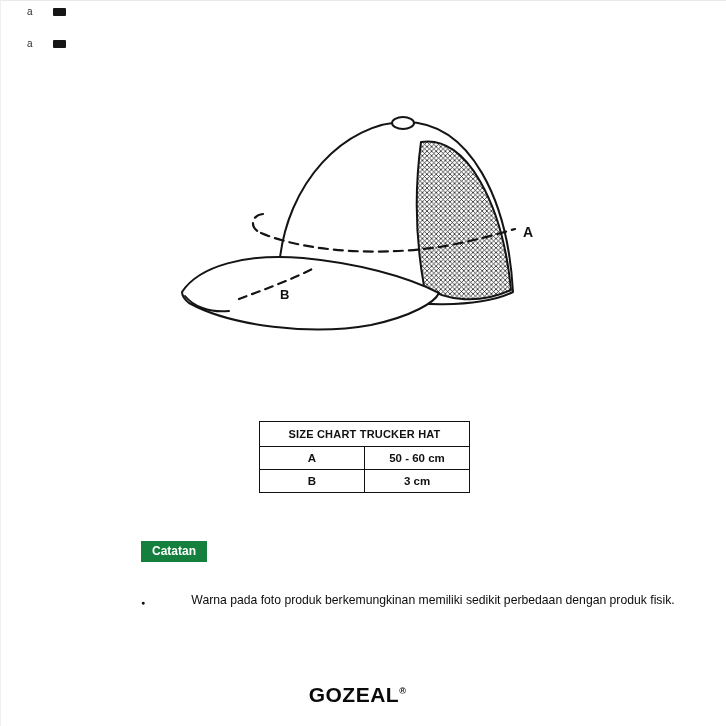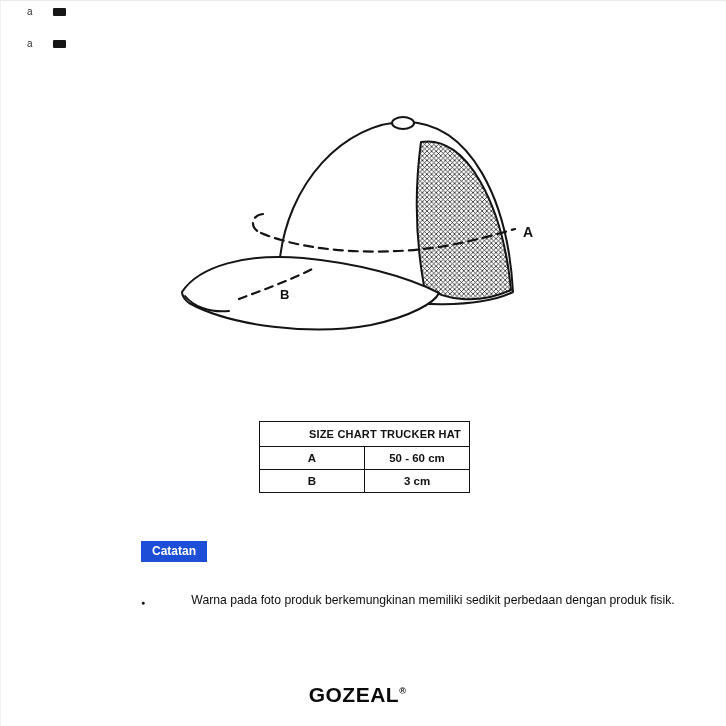--- a/index.html
+++ b/index.html
@@ -27,7 +27,7 @@
     padding:5px 6px;
     background:#fff;
   }
-  .size-table .th { text-align:right; padding:6px 8px; font-size:11px; letter-spacing:0.2px;margin-top:22px; }
+  .size-table .th { text-align:center; padding:6px 8px; font-size:11px; letter-spacing:0.2px;margin-top:22px; }
   .size-table .col-label { width:72px; text-align:center; }
   .size-table .col-value { text-align:center; }
 

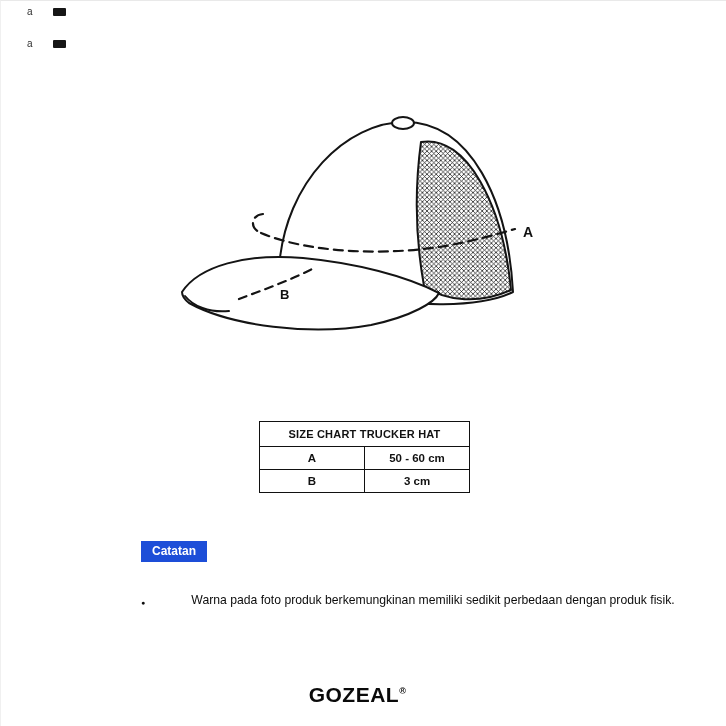--- a/index.html
+++ b/index.html
@@ -33,7 +33,7 @@
 
   .catatan {
     position:absolute; left:140px; top:540px;
-    background:#1d4ed8; color:#fff;
+    background:#15803d; color:#fff;
     font-size:12px; font-weight:bold;
     padding:3px 11px 4px;
     display:inline-block;

